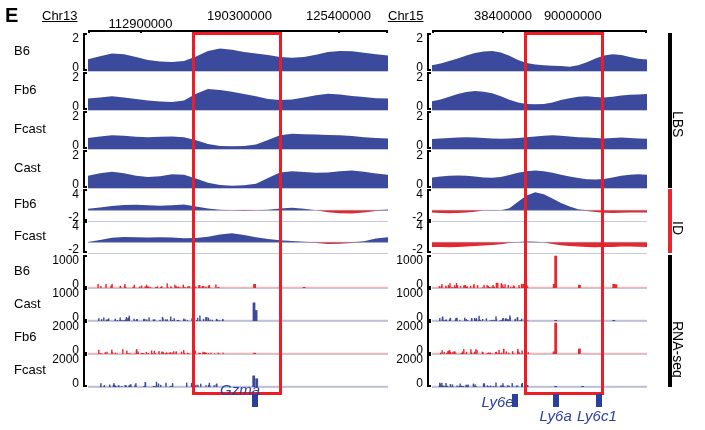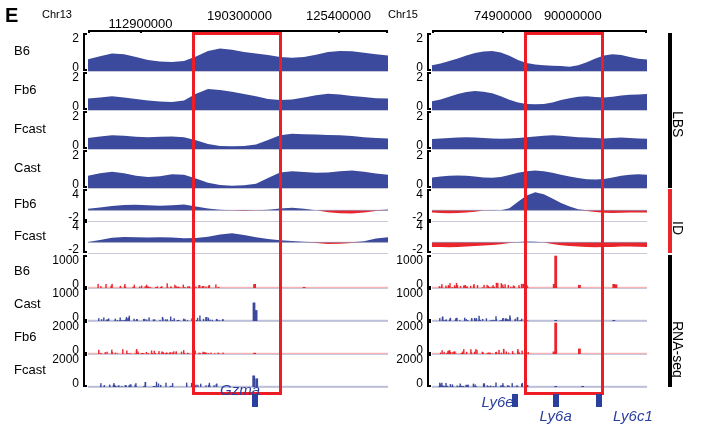--- a/index.html
+++ b/index.html
@@ -10,7 +10,7 @@
 
   .row-label{position:absolute;font-size:13px;text-align:left;white-space:nowrap;}
 
-  .axis-chr{position:absolute;font-size:11px;white-space:nowrap;}
+  .axis-chr{position:absolute;font-size:13px;white-space:nowrap;text-decoration:underline;}
   .axis-tick-label{position:absolute;font-size:13px;white-space:nowrap;transform:translateX(-50%);}
   .axis-line{position:absolute;height:2px;background:#000;}
   .axis-tick{position:absolute;width:2px;height:6px;background:#000;}

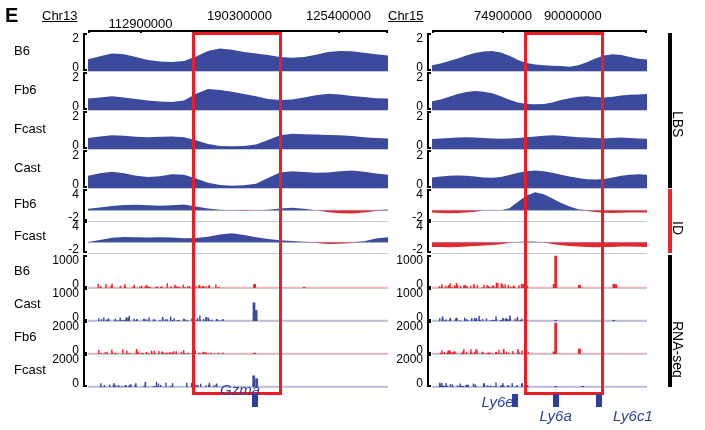--- a/index.html
+++ b/index.html
@@ -120,7 +120,7 @@
     <div class="axis-tick" style="left: 386px; top: 32px;"></div>
     <div class="axis-chr" style="left: 388px; top: 8px;">Chr15</div>
     <div class="axis-line" style="left: 432px; width: 215px; top: 30px;"></div>
-    <div class="axis-tick-label" style="left: 502.95px; top: 8px;">74900000</div>
+    <div class="axis-tick-label" style="left: 502.95px; top: 8px;">38400000</div>
     <div class="axis-tick" style="left: 501.95px; top: 32px;"></div>
     <div class="axis-tick-label" style="left: 572.825px; top: 8px;">90000000</div>
     <div class="axis-tick" style="left: 571.825px; top: 32px;"></div>

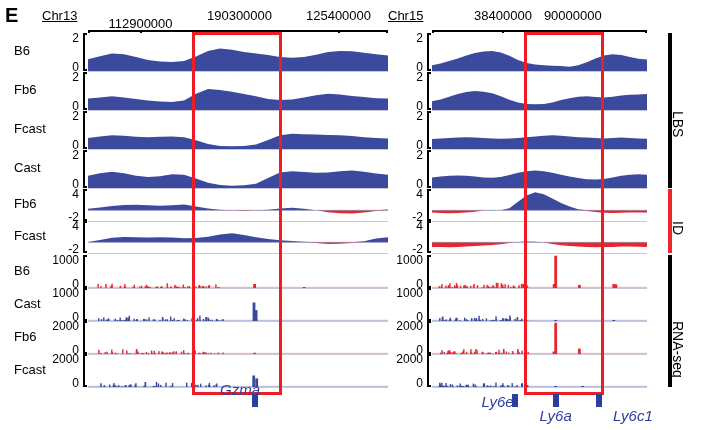--- a/index.html
+++ b/index.html
@@ -835,7 +835,7 @@
     <div class="gene-mark" style="left: 552.625px; top: 394px; width: 6px; height: 13px; background: rgb(43, 63, 158);"></div>
     <div class="gene-label" style="left: 539.5px; top: 407px;">Ly6a</div>
     <div class="gene-mark" style="left: 595.625px; top: 394px; width: 6px; height: 13px; background: rgb(43, 63, 158);"></div>
-    <div class="gene-label" style="left: 613px; top: 407px;">Ly6c1</div>
+    <div class="gene-label" style="left: 577px; top: 407px;">Ly6c1</div>
   </div>
 
 </body></html>

